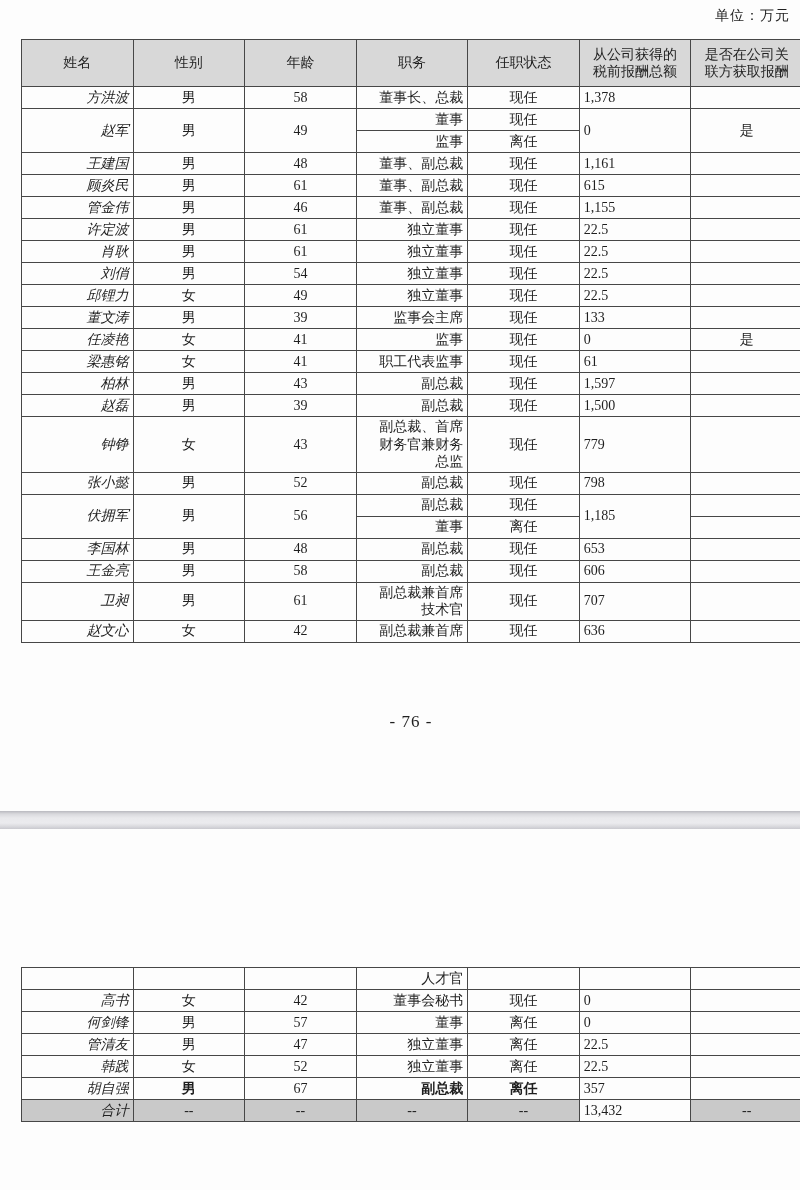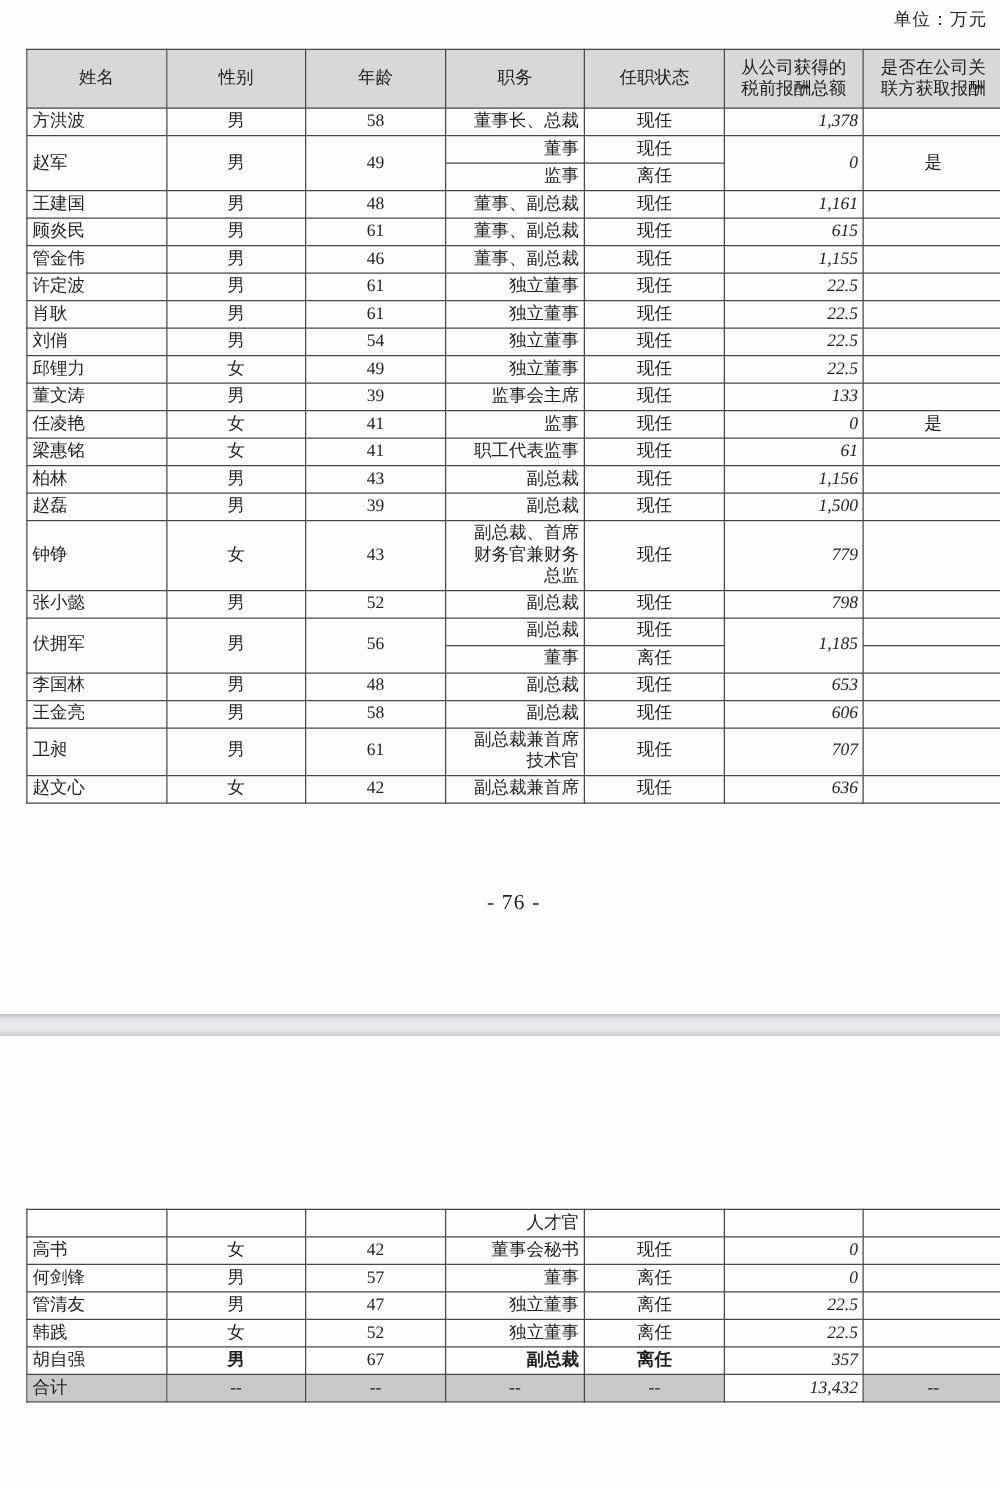--- a/index.html
+++ b/index.html
@@ -49,7 +49,7 @@
     height:47px;
   }
   .doc-table td{height:22px;}
-  .c0{text-align:left;padding-left:9px;}
+  .c0{text-align:right;padding-left:9px;font-style:italic;}
   .c1,.c2,.c4,.c6{text-align:center;}
   .c3{text-align:right;padding-left:8px;}
   .c5{text-align:right;padding-right:15px;font-style:italic;}

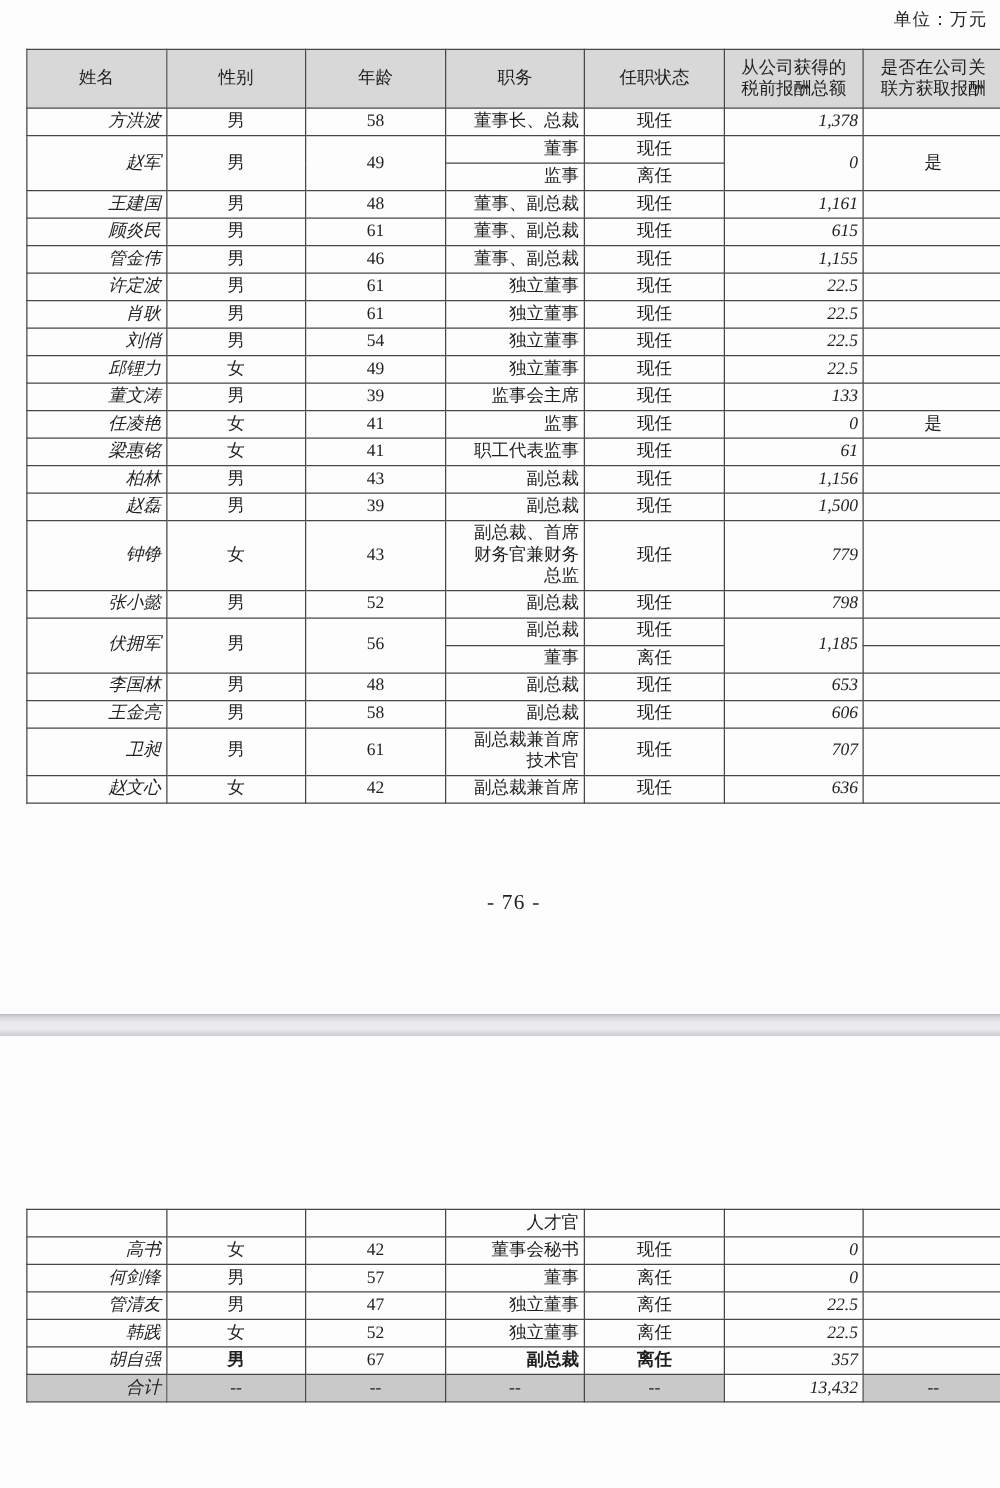--- a/index.html
+++ b/index.html
@@ -52,7 +52,7 @@
   .c0{text-align:right;padding-left:9px;font-style:italic;}
   .c1,.c2,.c4,.c6{text-align:center;}
   .c3{text-align:right;padding-left:8px;}
-  .c5{text-align:right;padding-right:15px;font-style:italic;}
+  .c5{text-align:left;padding-right:15px;}
   td.bold{font-weight:bold;}
   td.bg{background:var(--total-bg);}
   td.ctr{text-align:center;padding-left:4px;}

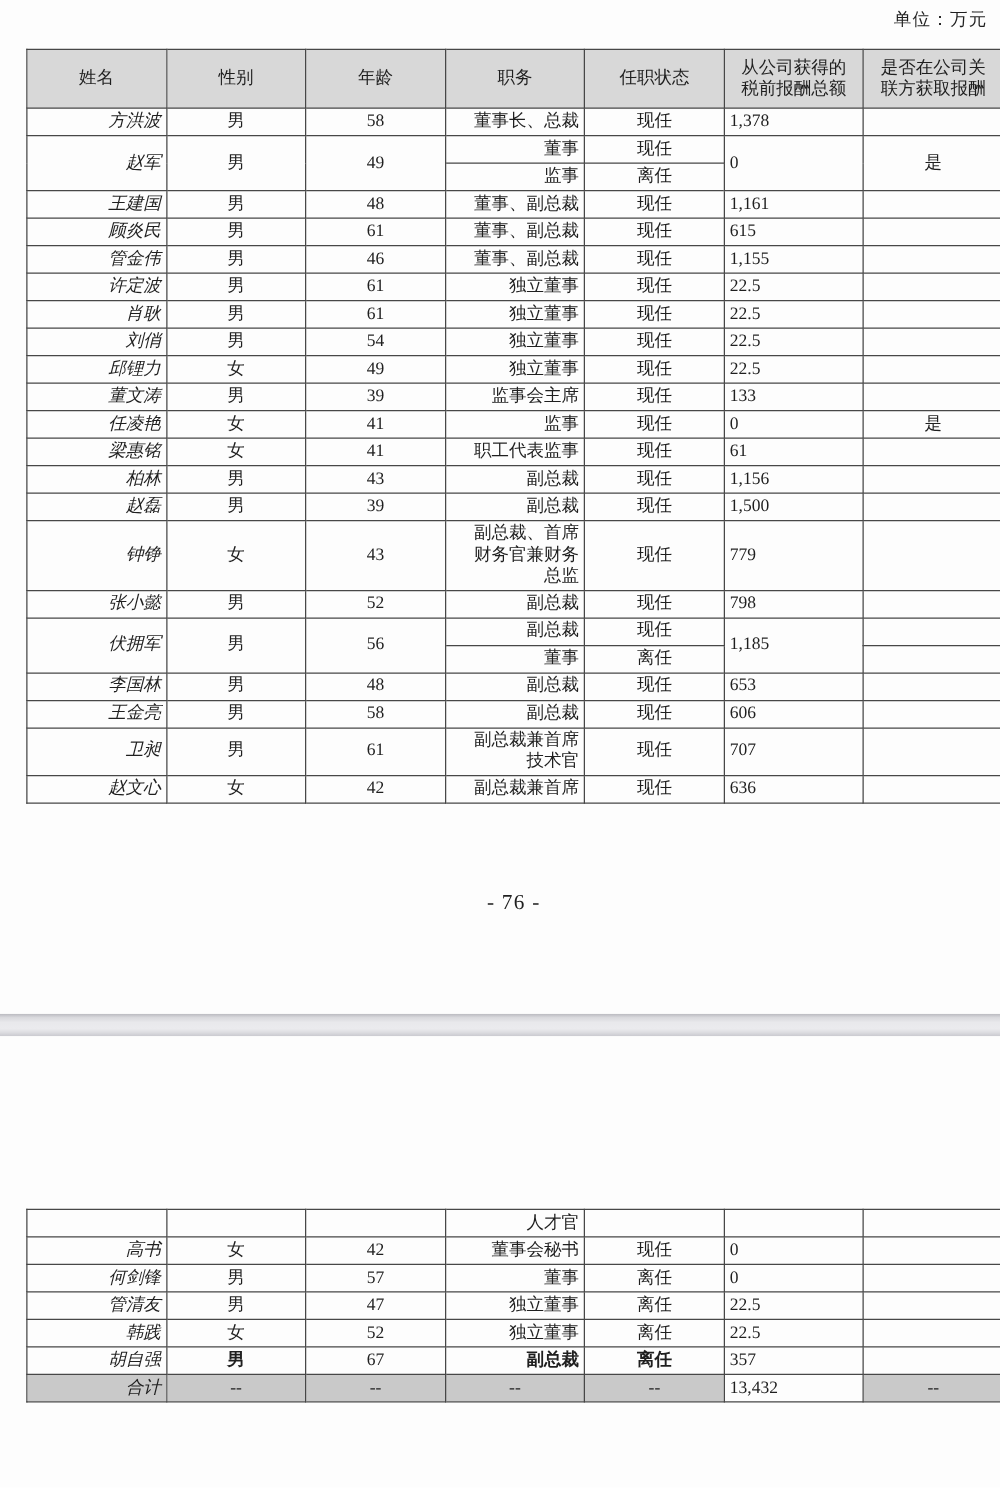--- a/index.html
+++ b/index.html
@@ -202,7 +202,7 @@
             <td class="c2">43</td>
             <td class="c3">副总裁</td>
             <td class="c4">现任</td>
-            <td class="c5">1,156</td>
+            <td class="c5">1,597</td>
             <td class="c6"></td>
           </tr>
           <tr>

